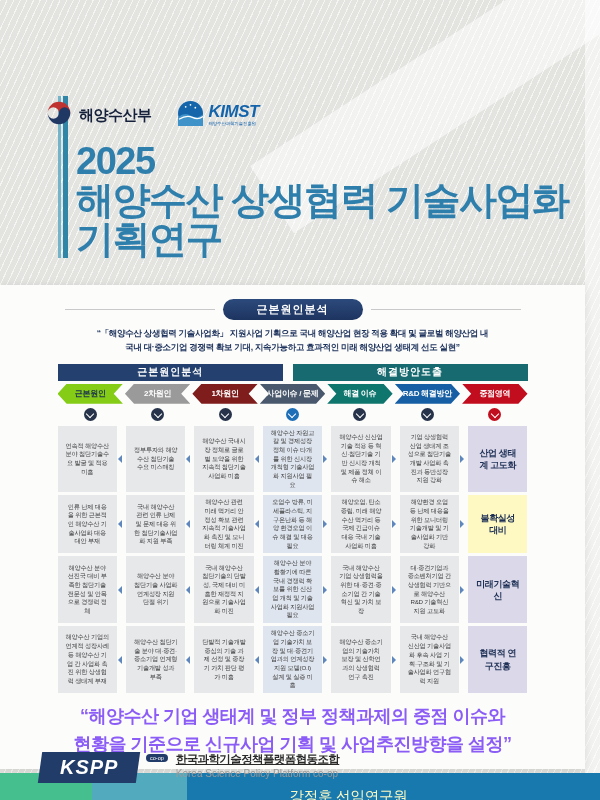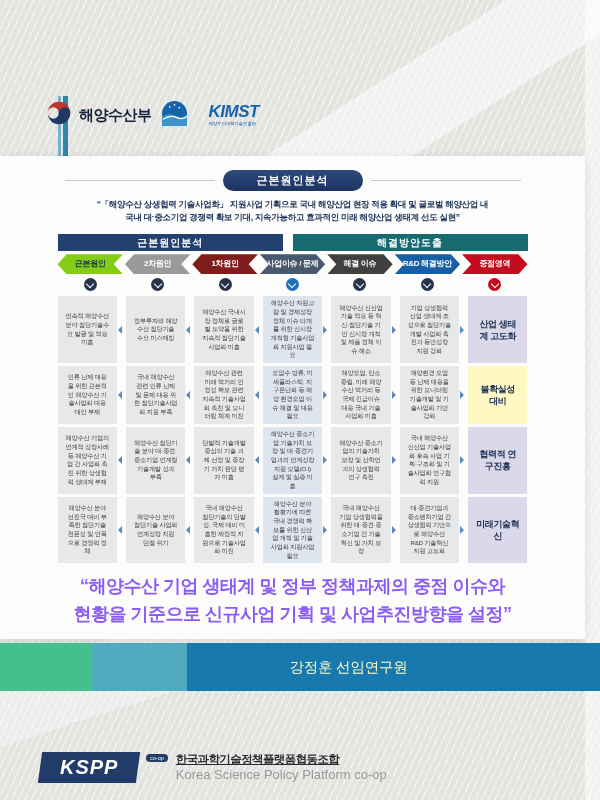--- a/index.html
+++ b/index.html
@@ -25,7 +25,7 @@
   .logos{display:flex;align-items:center;gap:10px;padding:100px 0 0 46px;}
   .mof{display:flex;align-items:center;gap:7px;}
   .mof-name{font-size:15px;font-weight:bold;color:#15213b;letter-spacing:-.5px;}
-  .kimst{display:flex;align-items:center;gap:22px;}
+  .kimst{display:flex;align-items:center;gap:6px;margin-left:16px;}
   .kimst-text{display:flex;flex-direction:column;line-height:1;}
   .kimst-name{font-size:17px;font-weight:800;color:#1464ab;font-style:italic;letter-spacing:-.5px;}
   .kimst-sub{font-size:4.5px;color:#1464ab;margin-top:2px;letter-spacing:-.2px;}

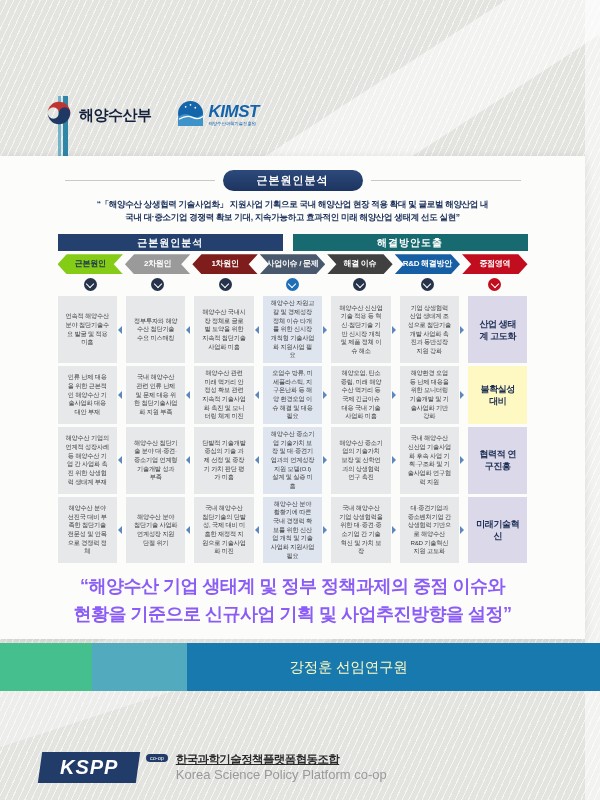--- a/index.html
+++ b/index.html
@@ -125,6 +125,11 @@
     </div>
   </div>
 
+  <div class="title">
+    <div>2025</div>
+    <div>해양수산 상생협력 기술사업화</div>
+    <div>기획연구</div>
+  </div>
 
   <div class="panel">
     <div class="pill-row">

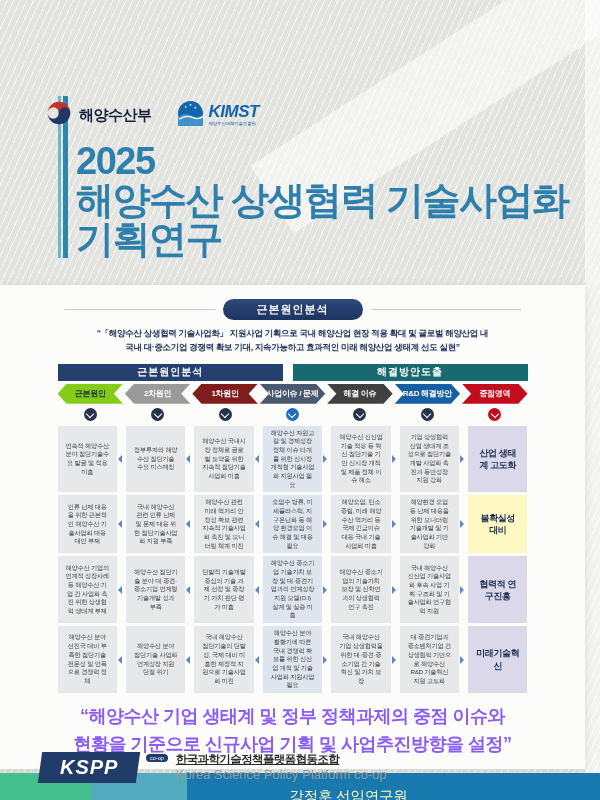--- a/index.html
+++ b/index.html
@@ -152,7 +152,7 @@
           <div class="chev left" style="background: rgb(154, 154, 154); color: rgb(255, 255, 255);">2차원인</div>
           <div class="chev left" style="background: #7f1d1d; color: rgb(255, 255, 255);">1차원인</div>
           <div class="chev right" style="background: rgb(73, 88, 108); color: rgb(255, 255, 255);">사업이슈 / 문제</div>
-          <div class="chev right" style="background: #404040; color: rgb(255, 255, 255);">해결 이슈</div>
+          <div class="chev right" style="background: #0f766e; color: rgb(255, 255, 255);">해결 이슈</div>
           <div class="chev right wrap" style="background: rgb(23, 95, 164); color: rgb(255, 255, 255);">R&amp;D 해결방안</div>
           <div class="chev right" style="background: rgb(194, 13, 30); color: rgb(255, 255, 255);">중점영역</div>
         </div>

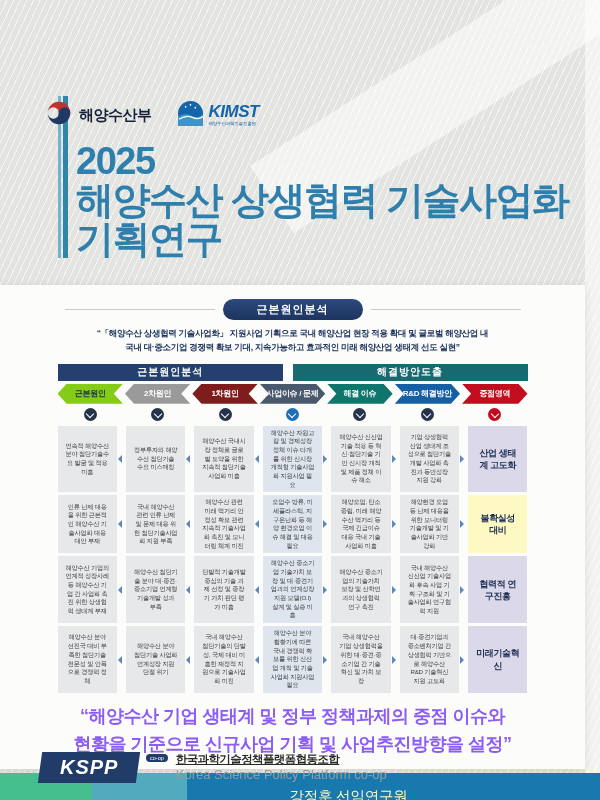--- a/index.html
+++ b/index.html
@@ -199,6 +199,15 @@
             <div class="fcell c6" style="background: #fef9c3;">불확실성 대비<span class="cellarrow aright"></span></div>
           </div>
           <div class="frow">
+            <div class="fcell c0" style="background: rgb(231, 232, 234);">해양수산 분야 선진국 대비 부족한 첨단기술 전문성 및 안목으로 경쟁력 정체</div>
+            <div class="fcell c1" style="background: rgb(231, 232, 234);">해양수산 분야 첨단기술 사업화 연계성장 지원 단절 위기<span class="cellarrow aleft"></span></div>
+            <div class="fcell c2" style="background: rgb(231, 232, 234);">국내 해양수산 첨단기술의 단발성, 국제 대비 미흡한 재정적 지원으로 기술사업화 미진<span class="cellarrow aleft"></span></div>
+            <div class="fcell c3" style="background: rgb(223, 229, 238);">해양수산 분야 활황기에 따른 국내 경쟁력 확보를 위한 신산업 개척 및 기술사업화 지원사업 필요<span class="cellarrow aleft"></span></div>
+            <div class="fcell c4" style="background: rgb(231, 232, 234);">국내 해양수산 기업 상생협력을 위한 대·중견·중소기업 간 기술혁신 및 가치 보장<span class="cellarrow aright"></span></div>
+            <div class="fcell c5" style="background: rgb(231, 232, 234);">대·중견기업과 중소벤처기업 간 상생협력 기반으로 해양수산 R&amp;D 기술혁신 지원 고도화<span class="cellarrow aright"></span></div>
+            <div class="fcell c6" style="background: rgb(219, 216, 233);">미래기술혁신<span class="cellarrow aright"></span></div>
+          </div>
+          <div class="frow">
             <div class="fcell c0" style="background: rgb(231, 232, 234);">해양수산 기업의 연계적 성장사례 등 해양수산 기업 간 사업화 촉진 위한 상생협력 생태계 부재</div>
             <div class="fcell c1" style="background: rgb(231, 232, 234);">해양수산 첨단기술 분야 대·중견·중소기업 연계형 기술개발 성과 부족<span class="cellarrow aleft"></span></div>
             <div class="fcell c2" style="background: rgb(231, 232, 234);">단발적 기술개발 중심의 기술 과제 선정 및 중장기 가치 판단 평가 미흡<span class="cellarrow aleft"></span></div>
@@ -207,15 +216,6 @@
             <div class="fcell c5" style="background: rgb(231, 232, 234);">국내 해양수산 신산업 기술사업화 후속 사업 기획·구조화 및 기술사업화 연구협력 지원<span class="cellarrow aright"></span></div>
             <div class="fcell c6" style="background: rgb(219, 216, 233);">협력적 연구진흥<span class="cellarrow aright"></span></div>
           </div>
-          <div class="frow">
-            <div class="fcell c0" style="background: rgb(231, 232, 234);">해양수산 분야 선진국 대비 부족한 첨단기술 전문성 및 안목으로 경쟁력 정체</div>
-            <div class="fcell c1" style="background: rgb(231, 232, 234);">해양수산 분야 첨단기술 사업화 연계성장 지원 단절 위기<span class="cellarrow aleft"></span></div>
-            <div class="fcell c2" style="background: rgb(231, 232, 234);">국내 해양수산 첨단기술의 단발성, 국제 대비 미흡한 재정적 지원으로 기술사업화 미진<span class="cellarrow aleft"></span></div>
-            <div class="fcell c3" style="background: rgb(223, 229, 238);">해양수산 분야 활황기에 따른 국내 경쟁력 확보를 위한 신산업 개척 및 기술사업화 지원사업 필요<span class="cellarrow aleft"></span></div>
-            <div class="fcell c4" style="background: rgb(231, 232, 234);">국내 해양수산 기업 상생협력을 위한 대·중견·중소기업 간 기술혁신 및 가치 보장<span class="cellarrow aright"></span></div>
-            <div class="fcell c5" style="background: rgb(231, 232, 234);">대·중견기업과 중소벤처기업 간 상생협력 기반으로 해양수산 R&amp;D 기술혁신 지원 고도화<span class="cellarrow aright"></span></div>
-            <div class="fcell c6" style="background: rgb(219, 216, 233);">미래기술혁신<span class="cellarrow aright"></span></div>
-          </div>
         </div>
     </div>
 

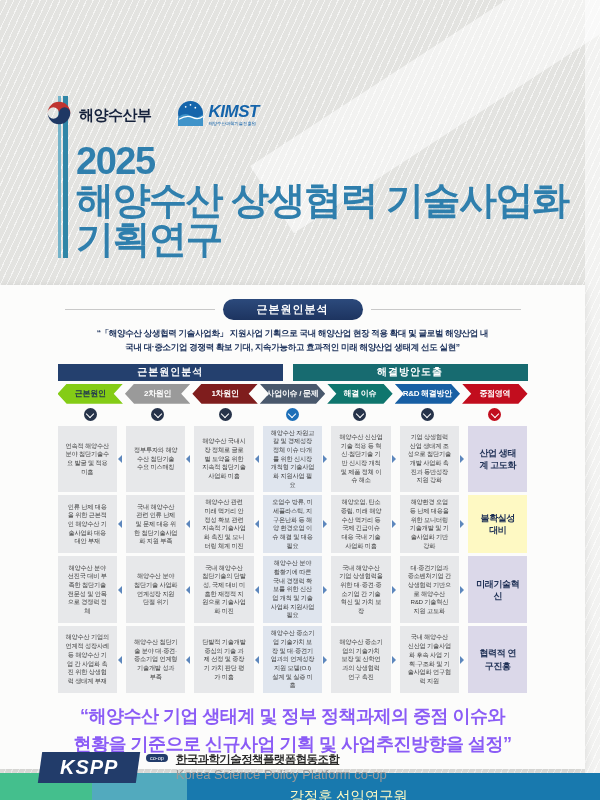--- a/index.html
+++ b/index.html
@@ -84,7 +84,7 @@
   .coop-tag{background:#223c6a;color:#fff;font-size:5.5px;padding:1px 4px;border-radius:6px;margin-top:2px;}
   .org{display:flex;flex-direction:column;line-height:1.15;margin-top:1px;}
   .org-kr{font-size:11.5px;font-weight:800;color:#2a2a2a;letter-spacing:-.6px;text-decoration:underline;}
-  .org-en{font-size:13px;color:#9a9a9a;margin-top:2px;}
+  .org-en{font-size:10px;color:#9a9a9a;margin-top:2px;}
 </style>
 </head>
 <body>

